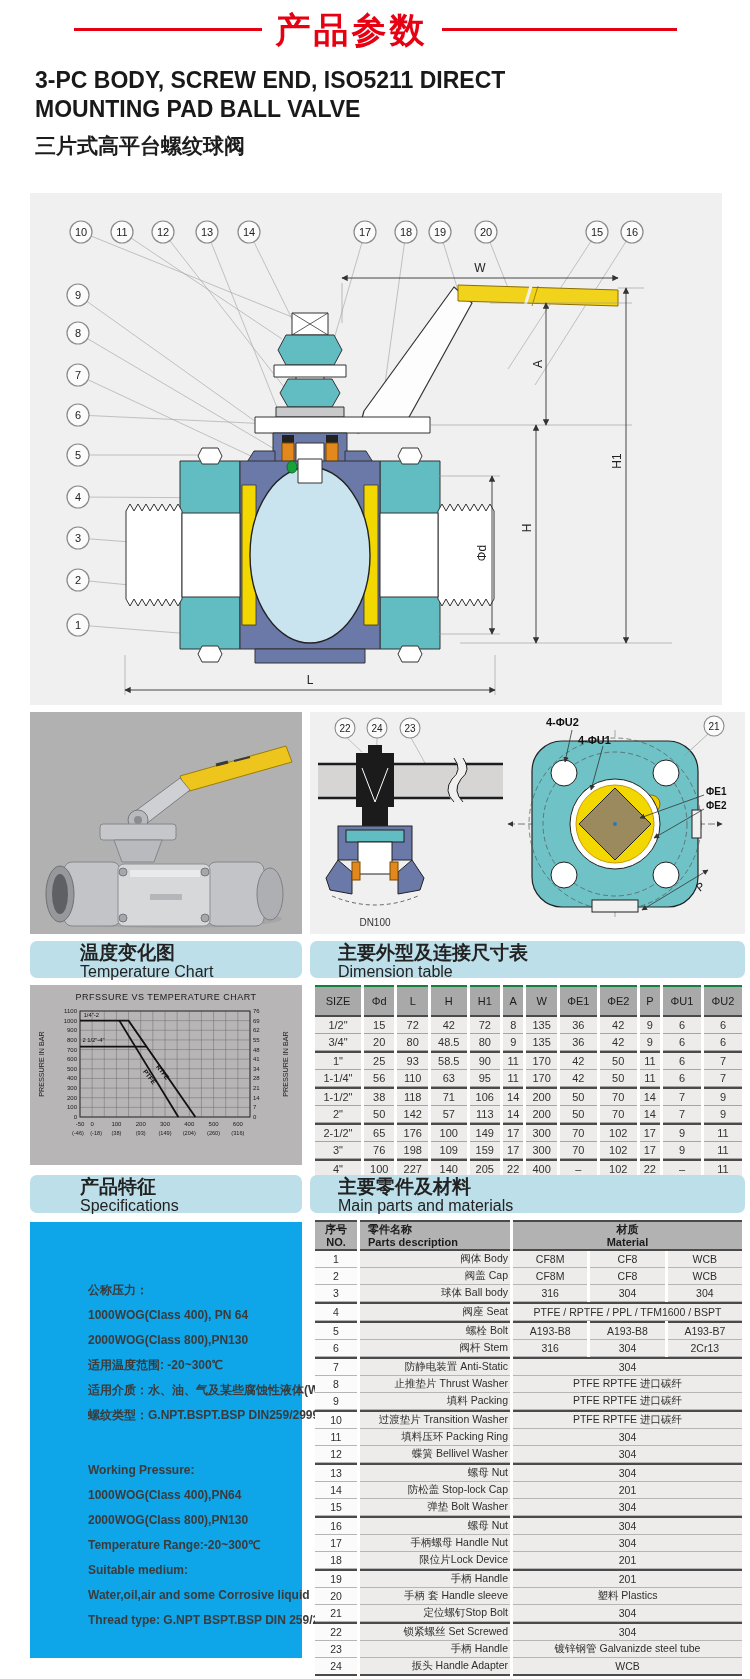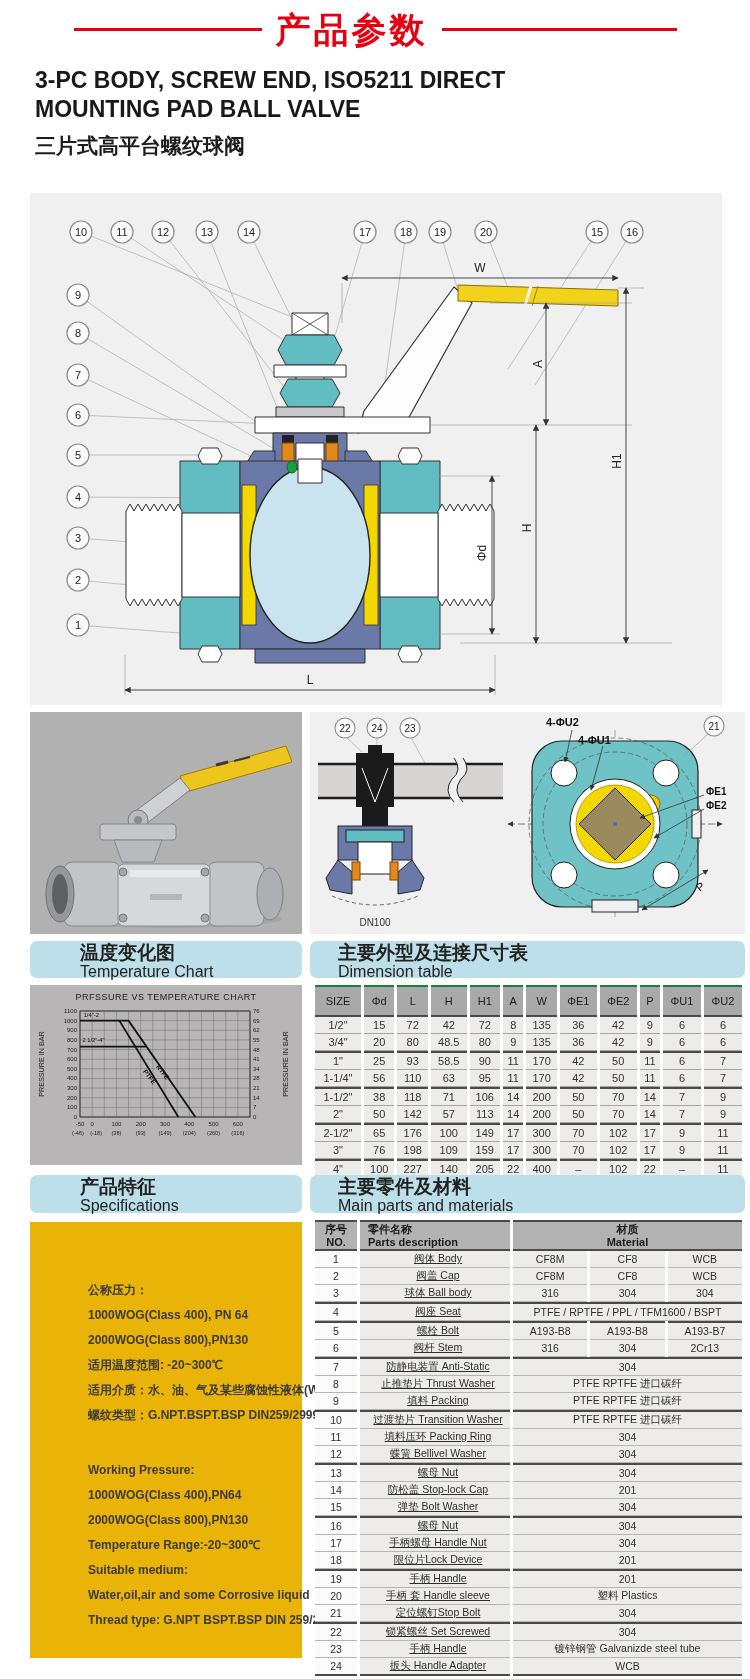--- a/index.html
+++ b/index.html
@@ -48,7 +48,7 @@
   .parts-table th.name-h{text-align:left;padding-left:8px;}
   .parts-table td{background:#edecea;font-size:10.5px;color:#2e2e2e;height:16px;text-align:center;border-bottom:1px solid #b5b5b5;padding:0 2px;}
   .parts-table td.no{background:#fbfbfb;}
-  .parts-table td.name{text-align:center;padding-left:8px;white-space:nowrap;text-decoration:underline;}
+  .parts-table td.name{text-align:right;padding-left:8px;white-space:nowrap;}
   .parts-table tr.gstart td{border-top:2px solid #4a4a4a;}
   .parts-table tr.last td{border-bottom:2px solid #4a4a4a;}
 

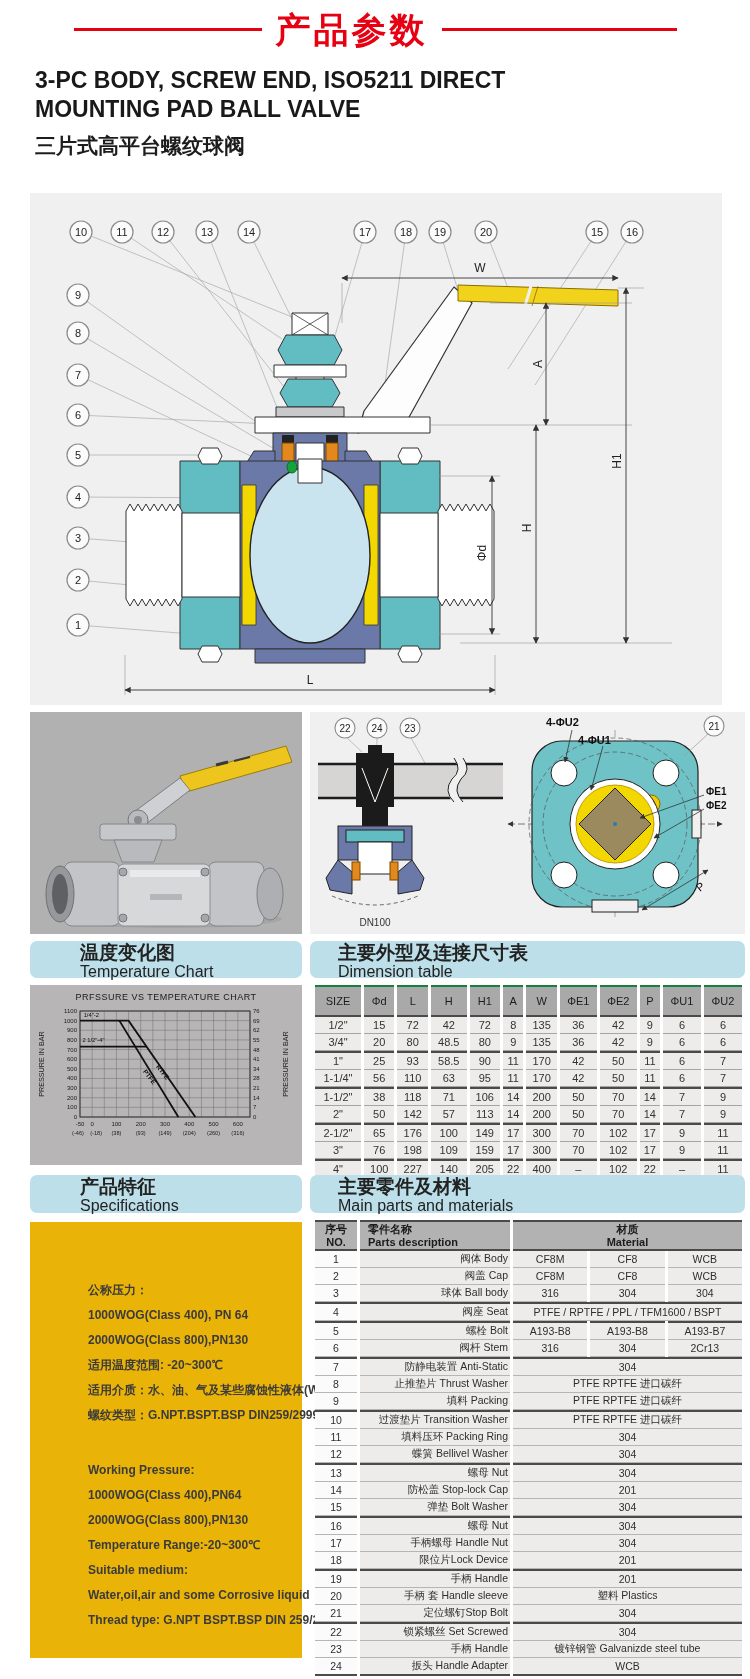--- a/index.html
+++ b/index.html
@@ -39,7 +39,7 @@
   .dim-table tr.gstart td{border-top:2px solid #4a4a4a;}
   .dim-table tr.last td{border-bottom:2px solid #4a4a4a;}
 
-  .specs-box{position:absolute;left:30px;top:1222px;width:272px;height:436px;background:#eab308;box-sizing:border-box;padding:56px 14px 0 58px;}
+  .specs-box{position:absolute;left:30px;top:1222px;width:272px;height:436px;background:#0ea5e9;box-sizing:border-box;padding:56px 14px 0 58px;}
   .spec-line{font-size:12px;font-weight:bold;color:#3b3b3b;height:25px;line-height:25px;white-space:nowrap;}
   .spec-gap{height:30px;}
 

